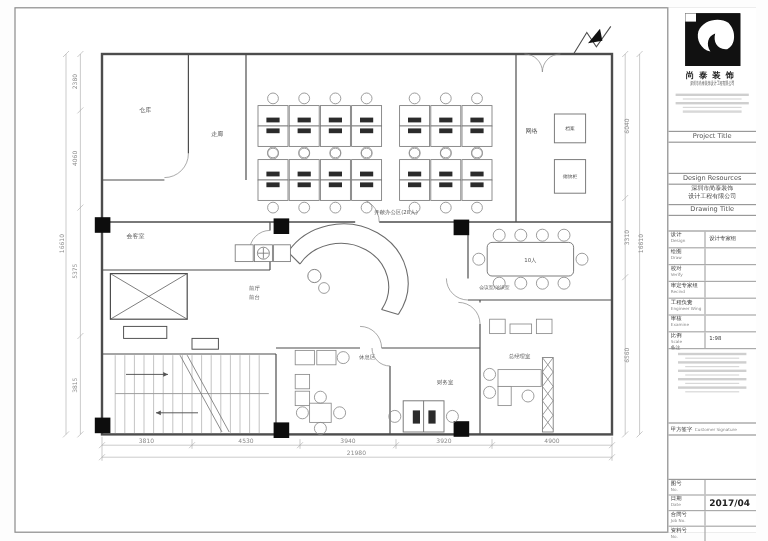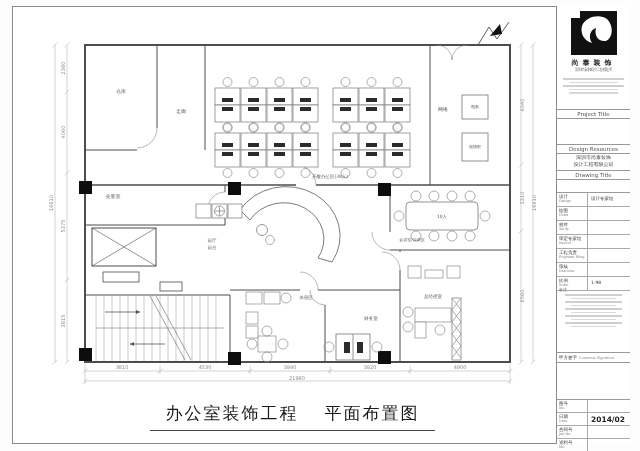--- a/index.html
+++ b/index.html
@@ -450,9 +450,6 @@
     </div>
   </div>
 
-  <div id="footer-title">
-    <span class="p1">办公室装饰工程</span><span class="p2">平面布置图</span>
-  </div>
 </div>
 
 </body></html>

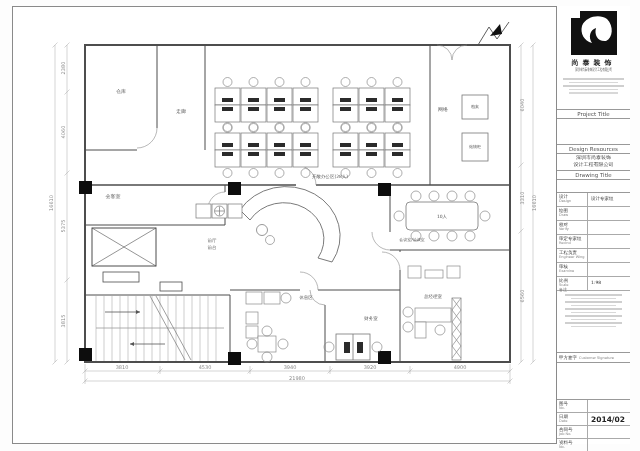--- a/index.html
+++ b/index.html
@@ -431,7 +431,7 @@
             <div class="cn">日期</div>
             <div class="en">Date</div>
           </div>
-        <div class="val big">2014/02</div>
+        <div class="val big">2017/04</div>
       </div>
       <div class="tb-row" style="height:12px">
         <div class="lab">

